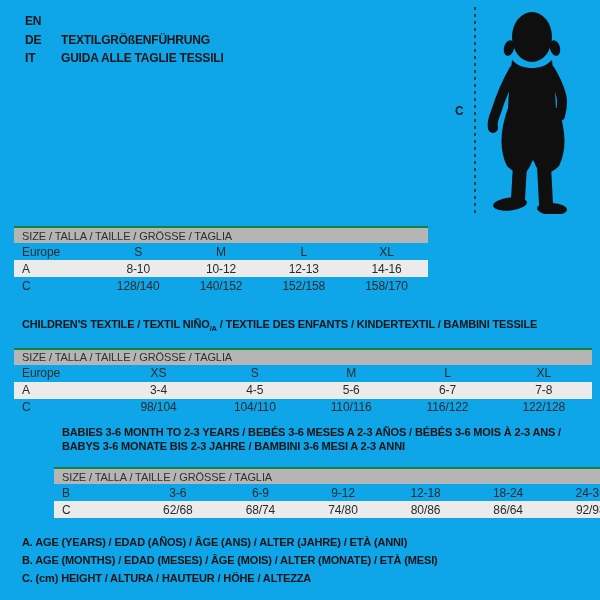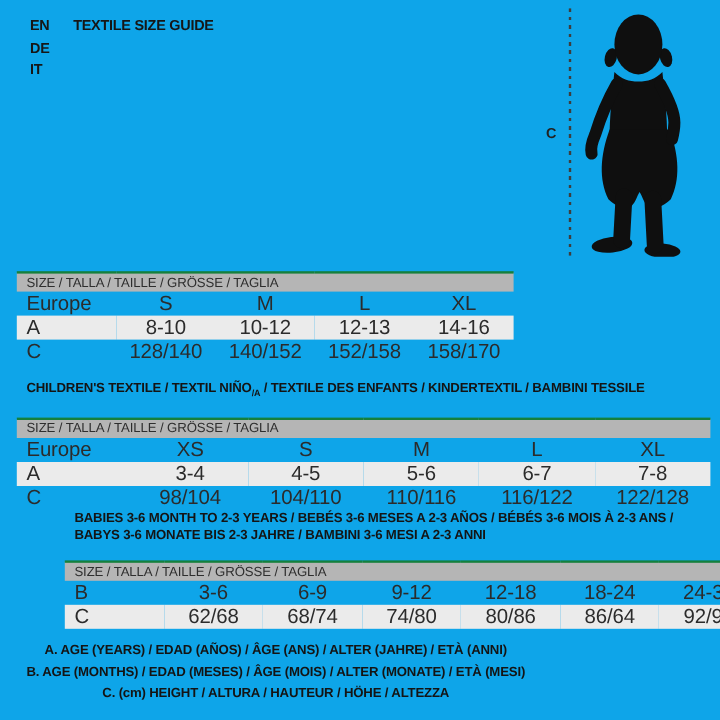--- a/index.html
+++ b/index.html
@@ -58,7 +58,6 @@
   <div class="lang-block">
     <div class="lang-row">
       <span class="lang-code">EN</span>
-      <span class="lang-label">TEXTILE SIZE GUIDE</span>
     </div>
     <div class="lang-row">
       <span class="lang-code">DE</span>

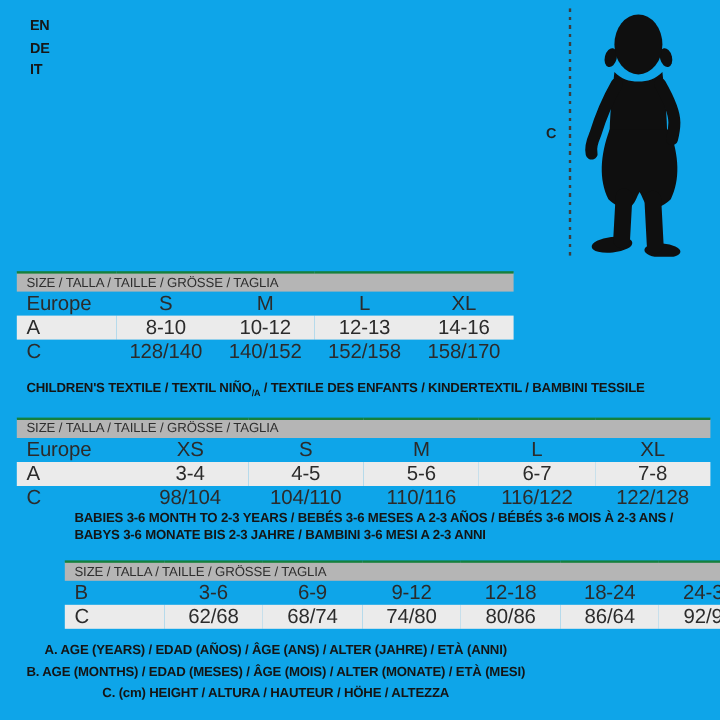--- a/index.html
+++ b/index.html
@@ -61,6 +61,7 @@
     </div>
     <div class="lang-row">
       <span class="lang-code">DE</span>
+      <span class="lang-label">TEXTILGRÖßENFÜHRUNG</span>
     </div>
     <div class="lang-row">
       <span class="lang-code">IT</span>

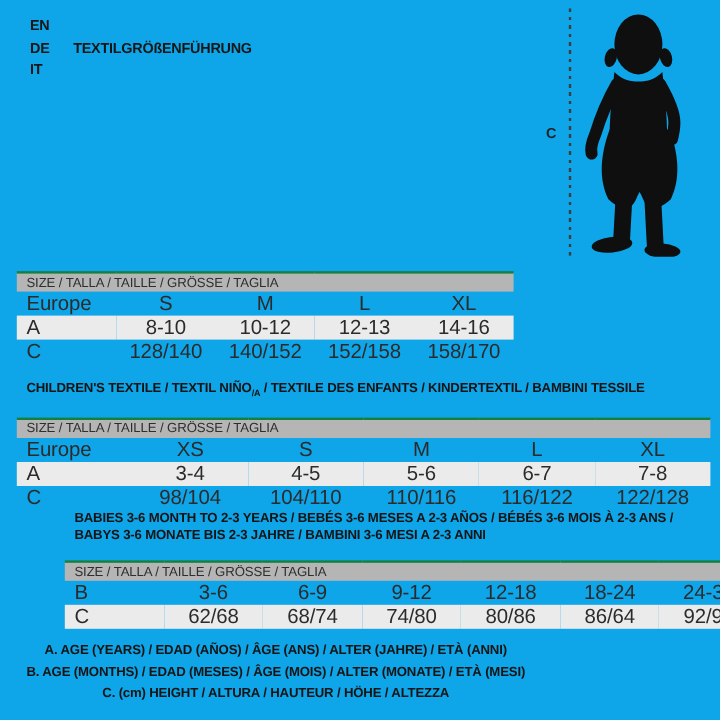--- a/index.html
+++ b/index.html
@@ -65,6 +65,7 @@
     </div>
     <div class="lang-row">
       <span class="lang-code">IT</span>
+      <span class="lang-label">GUIDA ALLE TAGLIE TESSILI</span>
     </div>
   </div>
 

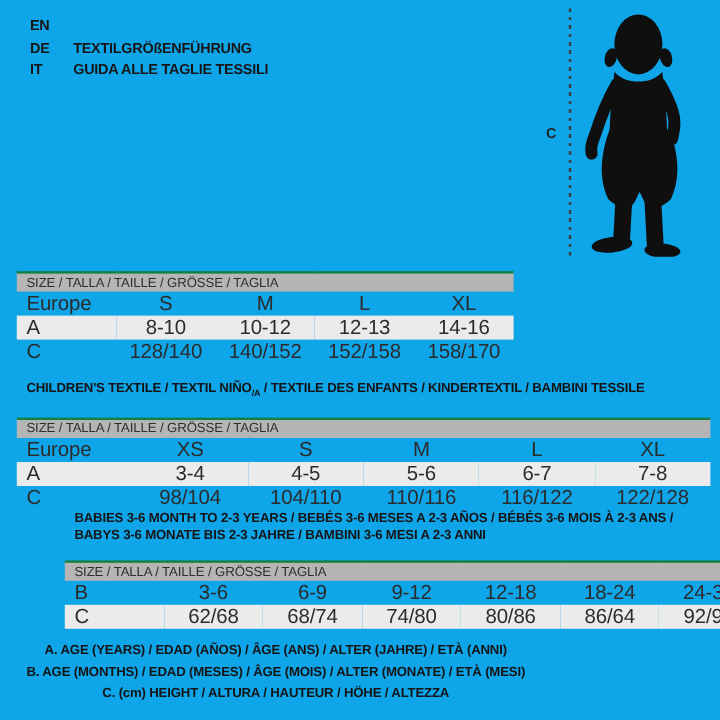--- a/index.html
+++ b/index.html
@@ -40,7 +40,7 @@
     padding:1px 0 1px 8px; color:#2e2e2e; height:13px; border-top:2px solid #15803d;
     letter-spacing:-0.1px;
   }
-  td { font-size:17px; text-align:center; height:17px; padding:0; color:#2b2b2b; letter-spacing:-0.1px; }
+  td { font-size:12px; text-align:center; height:17px; padding:0; color:#2b2b2b; letter-spacing:-0.1px; }
   td.lbl { text-align:left; padding-left:8px; }
   .t-junior td.lbl { width:13%; }
   .t-children td.lbl, .t-babies td.lbl { width:9.4%; }

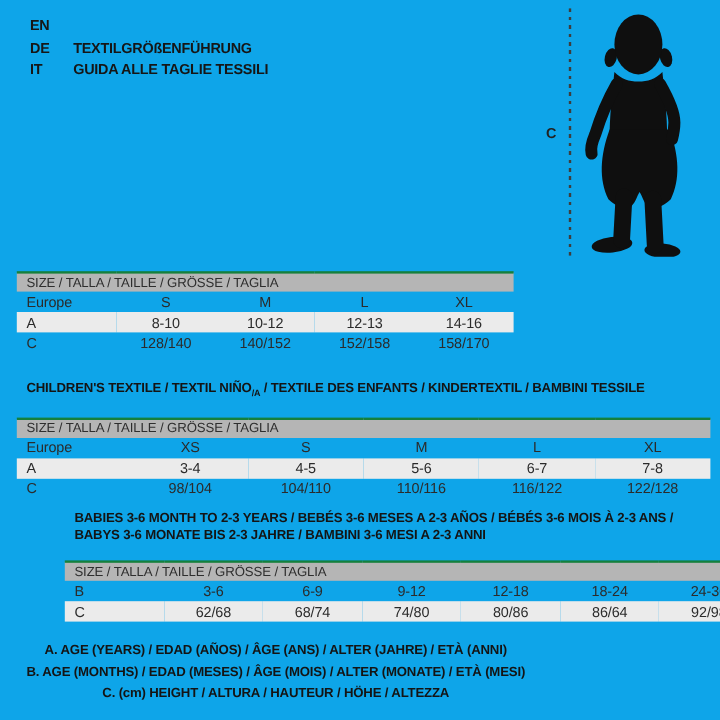--- a/index.html
+++ b/index.html
@@ -48,7 +48,7 @@
 
   
   .footnotes { position:absolute; left:22px; top:533px; }
-  .footnote { font-weight:bold; font-size:11px; line-height:18px; letter-spacing:-0.15px; color:#141414;text-align:center; }
+  .footnote { font-weight:bold; font-size:11px; line-height:18px; letter-spacing:-0.15px; color:#141414; }
 </style>
 </head>
 <body>

